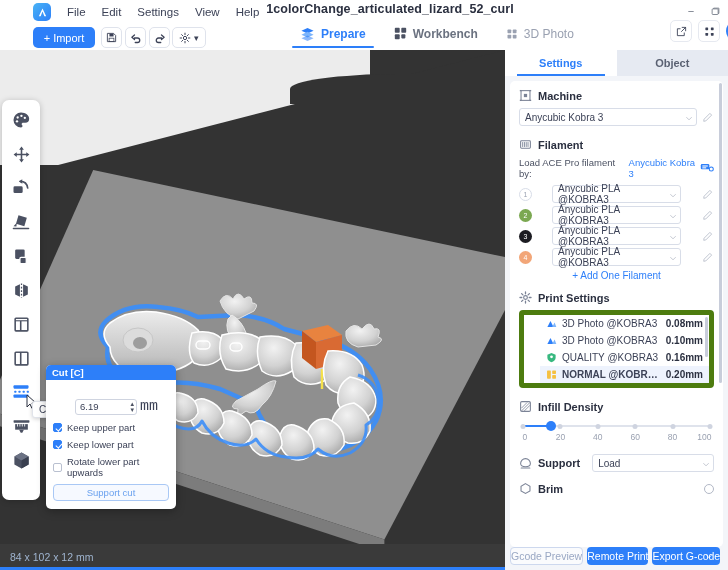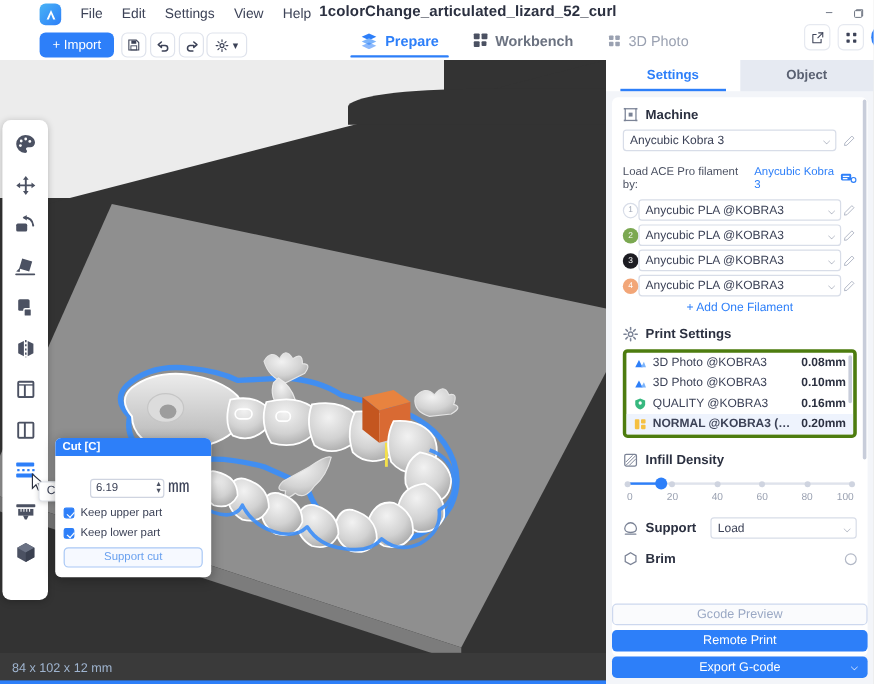--- a/index.html
+++ b/index.html
@@ -506,6 +506,15 @@
       </div>
 
       <div class="sect">
+        <div class="secthead">
+          <svg width="13" height="13" viewBox="0 0 16 16">
+              <rect x="2" y="3.5" width="12" height="9" rx="1" fill="none" stroke="#7b8396" stroke-width="1.3"></rect>
+              <g stroke="#7b8396" stroke-width="1.1">
+                <path d="M4.5 5v6M6.7 5v6M8.9 5v6M11.1 5v6"></path>
+              </g>
+            </svg>
+          <span>Filament</span>
+        </div>
         <div class="loadrow">
           <span>Load ACE Pro filament by:</span>&nbsp;
           <a>Anycubic Kobra 3</a>

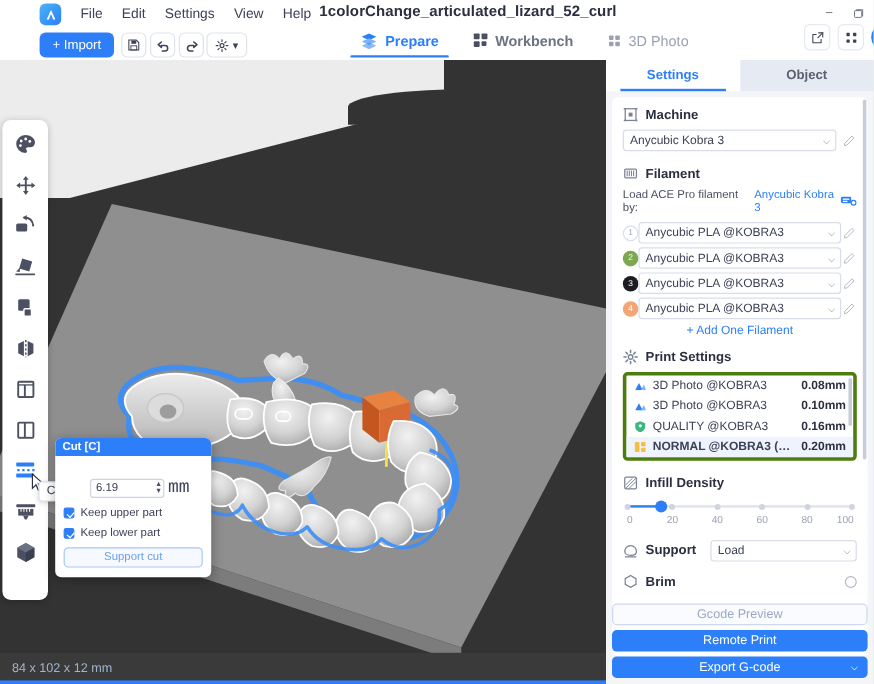--- a/index.html
+++ b/index.html
@@ -131,7 +131,7 @@
      cursor:pointer; }
   .loadrow { font-size:9.5px; color:#4b5162; margin-bottom:6px; display:flex; align-items:center; }
   .loadrow a { color:#2d7ff9; text-decoration:none; cursor:pointer; }
-  .filrow { display:flex; align-items:center; gap:0; margin-bottom:3px; }
+  .filrow { display:flex; align-items:center; gap:20px; margin-bottom:3px; }
   .fbadge { width:13px; height:13px; border-radius:50%; font-size:7px; display:flex;
      align-items:center; justify-content:center; flex:0 0 13px; cursor:pointer; }
   .addfil { text-align:center; font-size:10px; color:#2d7ff9; margin:4px 0 2px; cursor:pointer; }

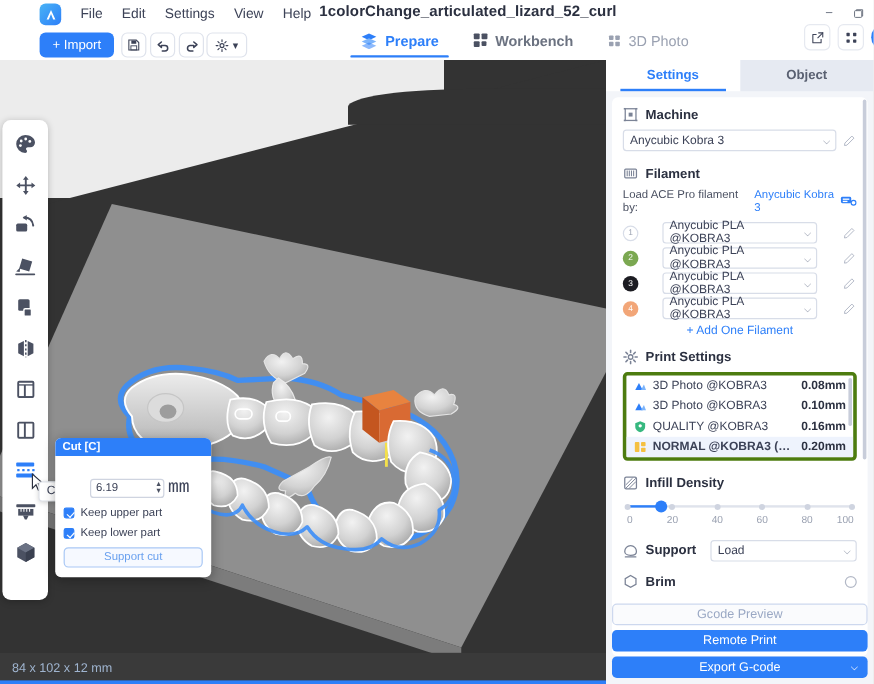--- a/index.html
+++ b/index.html
@@ -135,7 +135,7 @@
   .fbadge { width:13px; height:13px; border-radius:50%; font-size:7px; display:flex;
      align-items:center; justify-content:center; flex:0 0 13px; cursor:pointer; }
   .addfil { text-align:center; font-size:10px; color:#2d7ff9; margin:4px 0 2px; cursor:pointer; }
-  .pslist { border:3px solid #4d7c0f; border-radius:4px; overflow:hidden; position:relative; }
+  .pslist { border:5px solid #4d7c0f; border-radius:4px; overflow:hidden; position:relative;padding-left:16px; }
   .psrow { display:flex; align-items:center; gap:5px; height:17px; padding:0 6px; font-size:10px;
      color:#3c4257; cursor:pointer; }
   .psrow.sel { background:#eef3fd; font-weight:bold; }

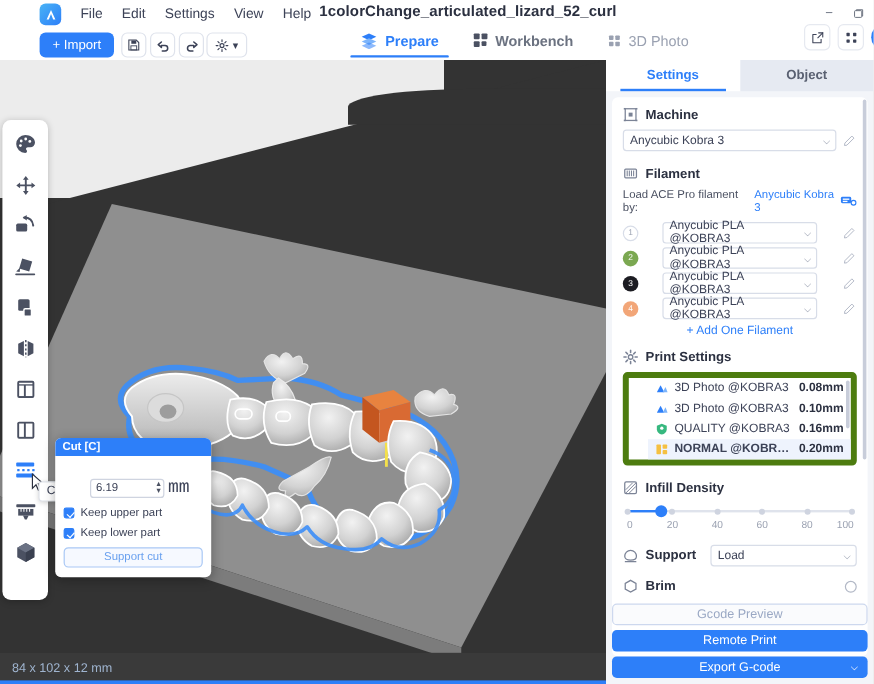--- a/index.html
+++ b/index.html
@@ -467,6 +467,10 @@
         <span class="chk on"></span>
         <span>Keep lower part</span>
       </div>
+      <div class="chkrow">
+        <span class="chk"></span>
+        <span>Rotate lower part upwards</span>
+      </div>
       <div class="cutbtn">Support cut</div>
     </div>
   </div>

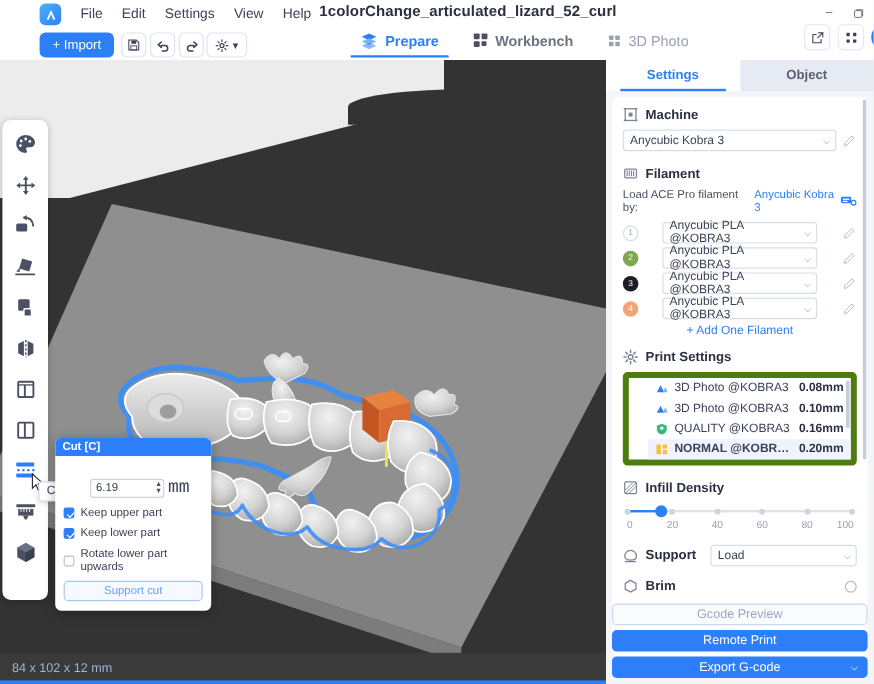--- a/index.html
+++ b/index.html
@@ -157,7 +157,7 @@
   .toggle-circle { width:10px; height:10px; border:1.3px solid #b2b8c6; border-radius:50%;
      flex:0 0 10px; cursor:pointer; }
   .bottombtns { position:absolute; left:5px; bottom:5px; width:213px; display:flex;
-     flex-direction:column; gap:4px; }
+     flex-direction:row; gap:4px; }
   .bbtn { height:18px; border-radius:4px; display:flex; align-items:center; justify-content:center;
      font-size:10.5px; cursor:pointer; }
   .bbtn.ghost { background:#fafbfd; border:1px solid #cdd8ee; color:#9aa8c4; }

